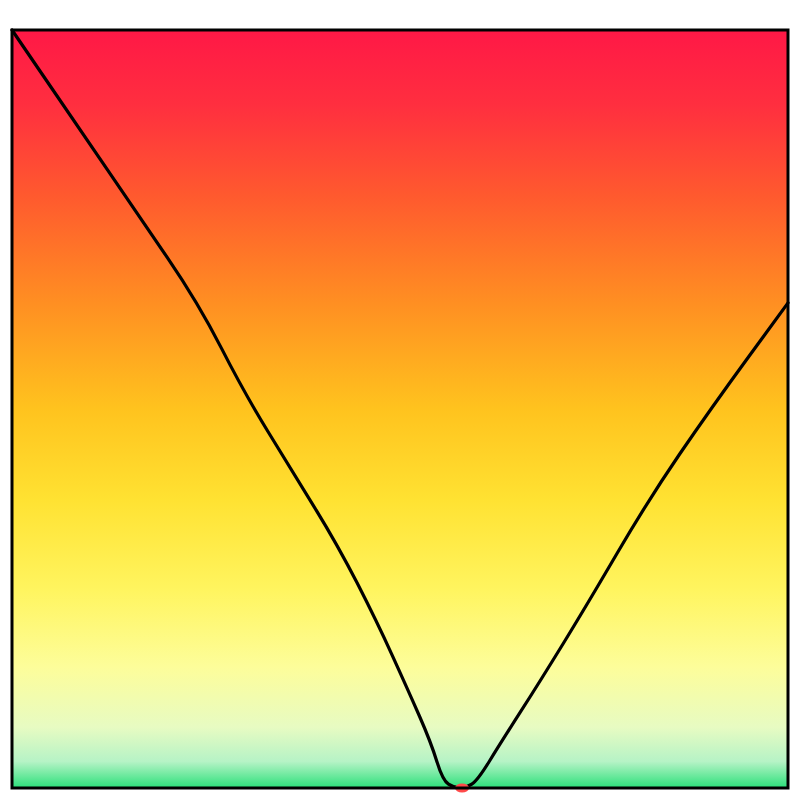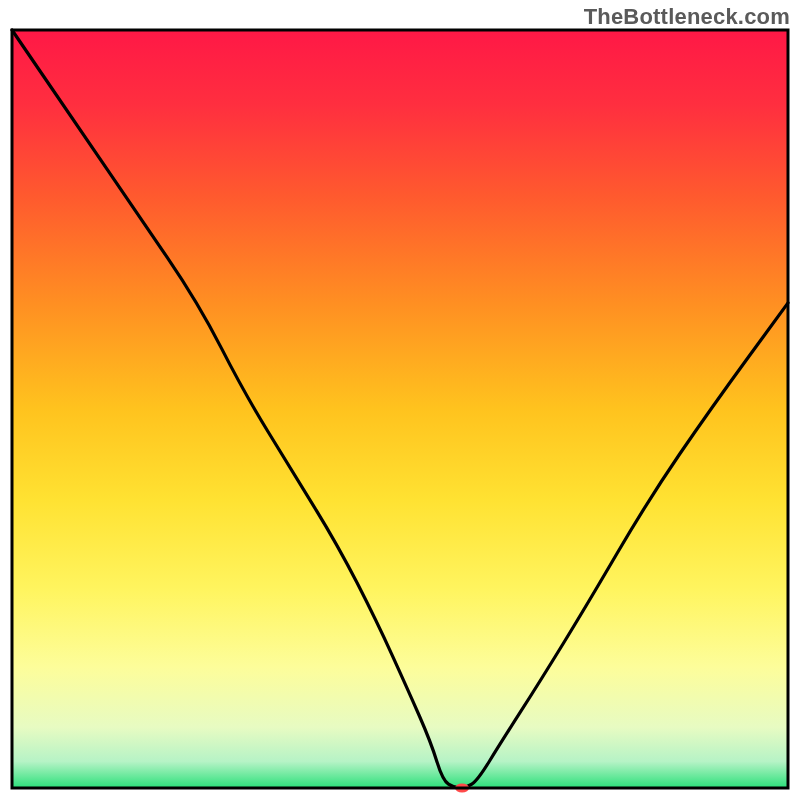--- a/index.html
+++ b/index.html
@@ -39,7 +39,6 @@
 <body>
 
 <div class="container">
-  <div class="watermark">TheBottleneck.com</div>
 
   <svg class="chart" viewBox="0 0 800 772" preserveAspectRatio="none">
     <defs>

